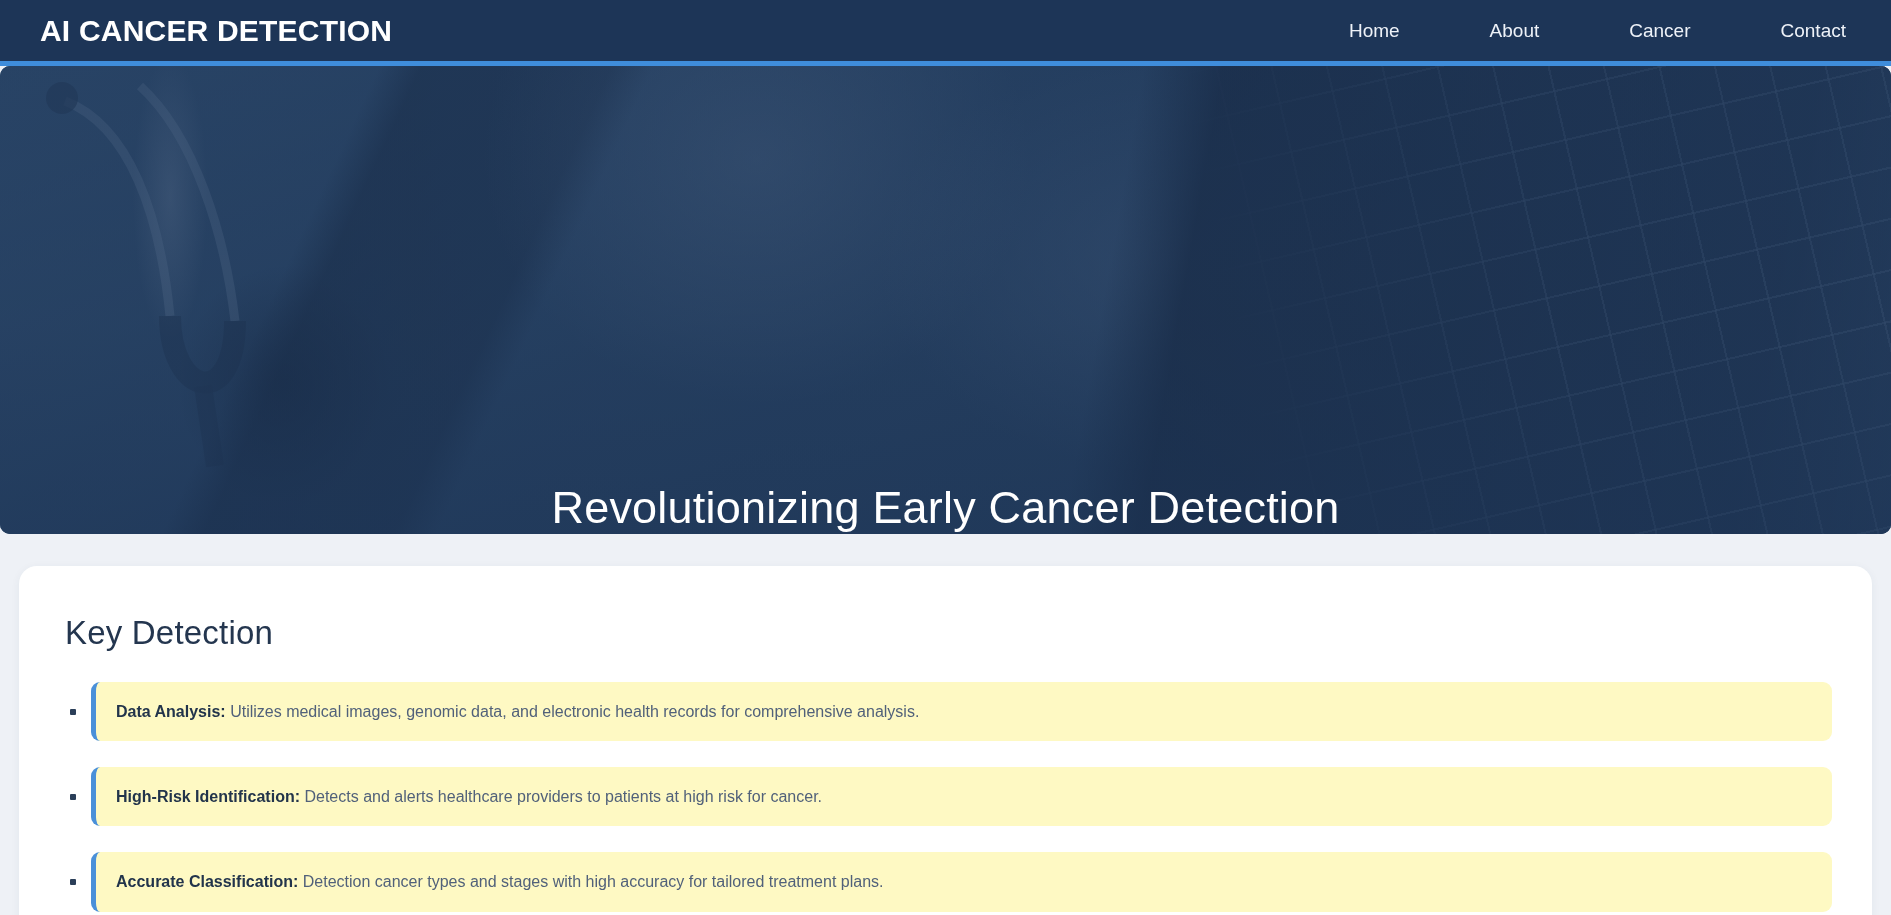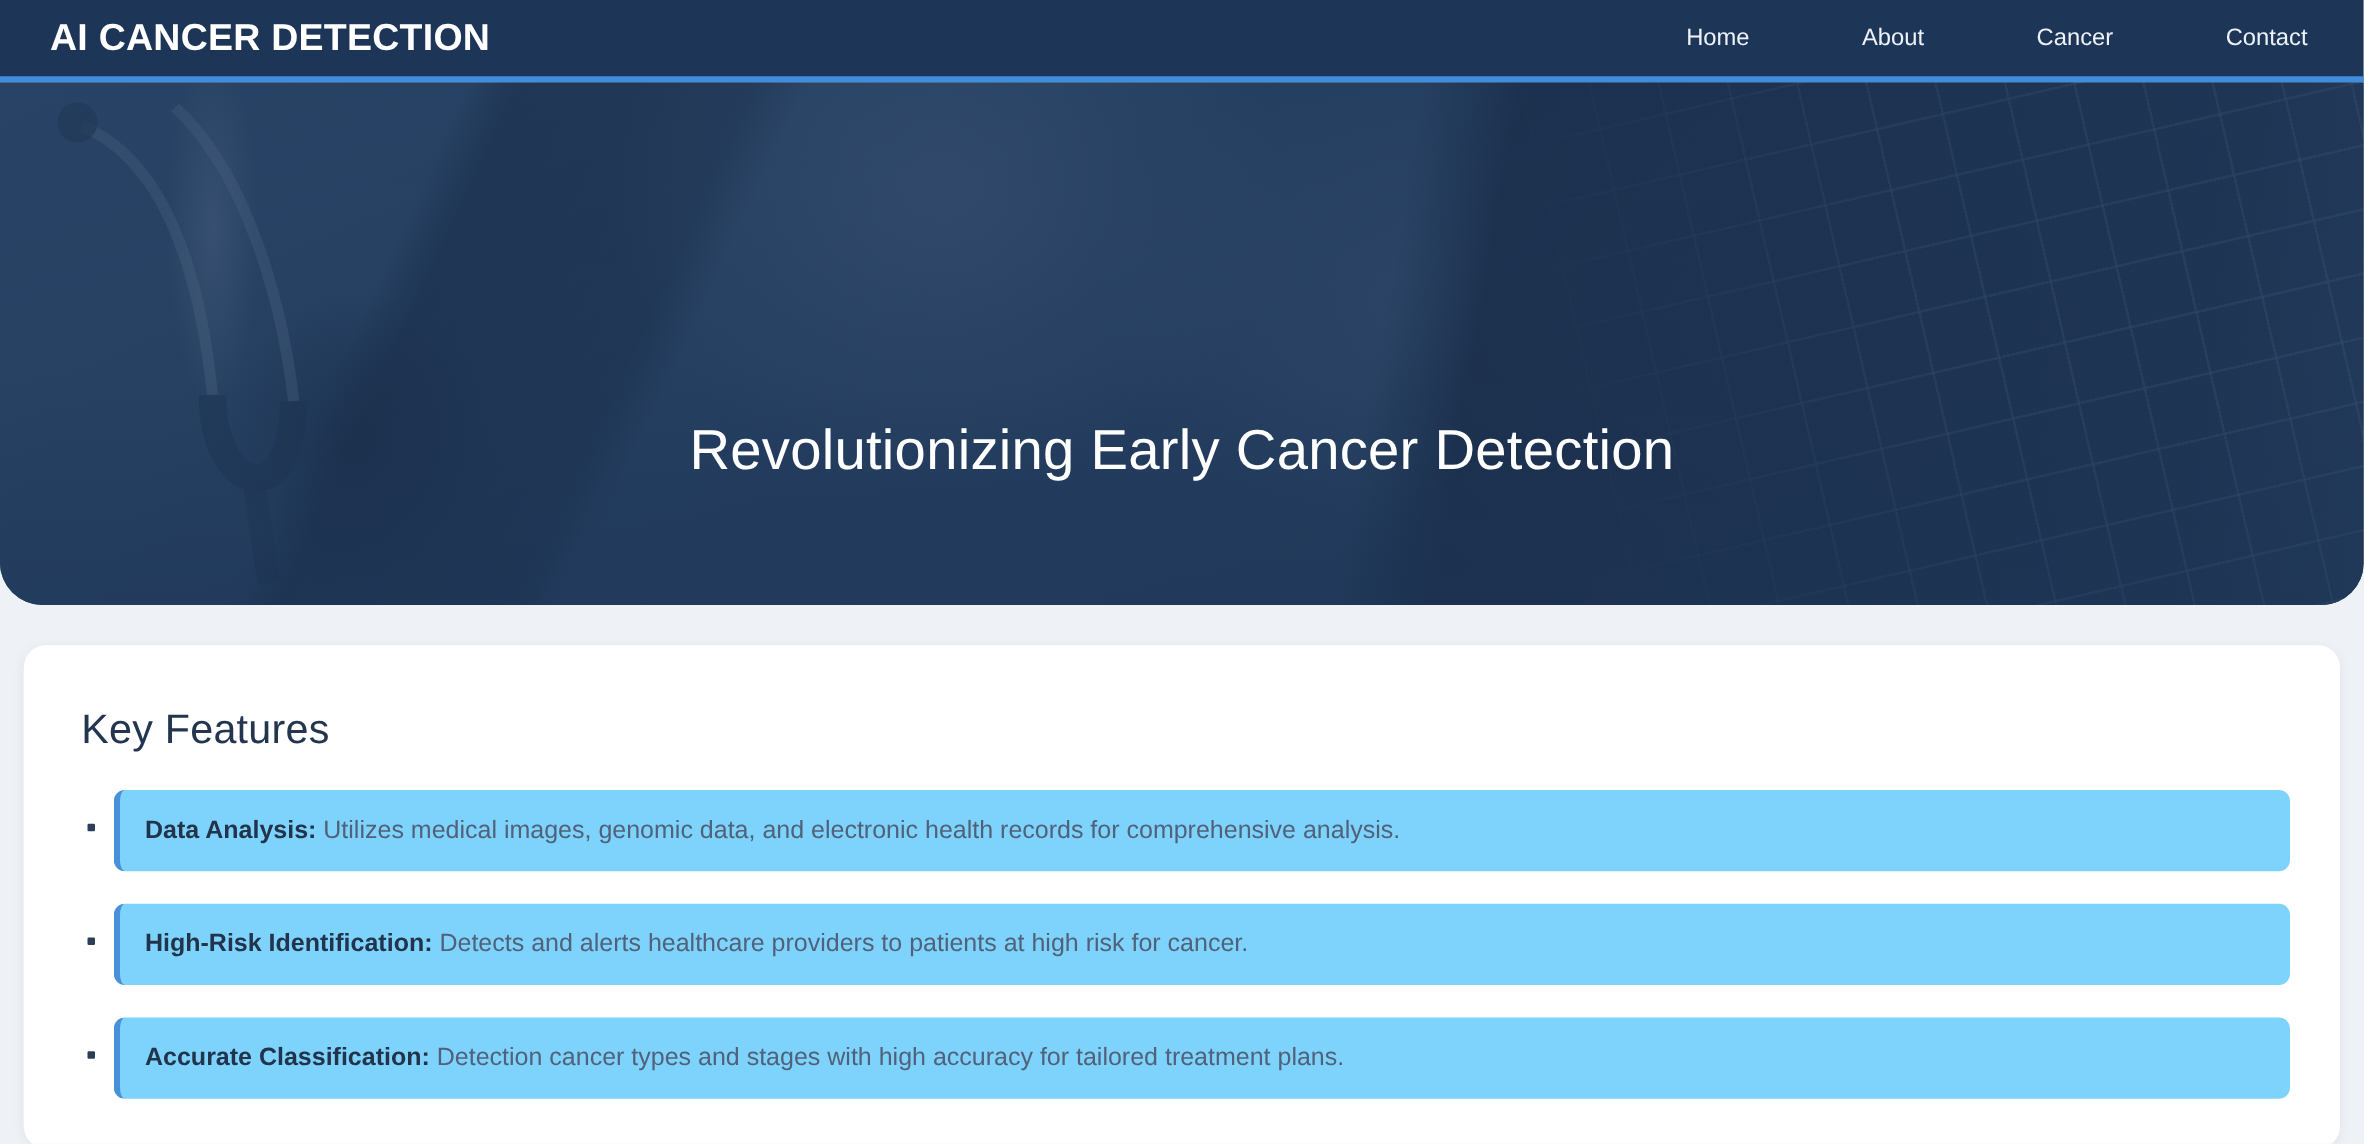--- a/index.html
+++ b/index.html
@@ -56,7 +56,7 @@
   
   .hero {
     position: relative;
-    height: 418px;
+    height: 468px;
     margin-top: 0;
     border-bottom-left-radius: 34px;
     border-bottom-right-radius: 34px;
@@ -64,8 +64,9 @@
     display: flex;
     flex-direction: column;
     align-items: center;
-    justify-content: center;
+    justify-content: flex-end;
     background-color: #2c4straight;
+    border-radius: 10px;
   }
 
   .hero-photo {

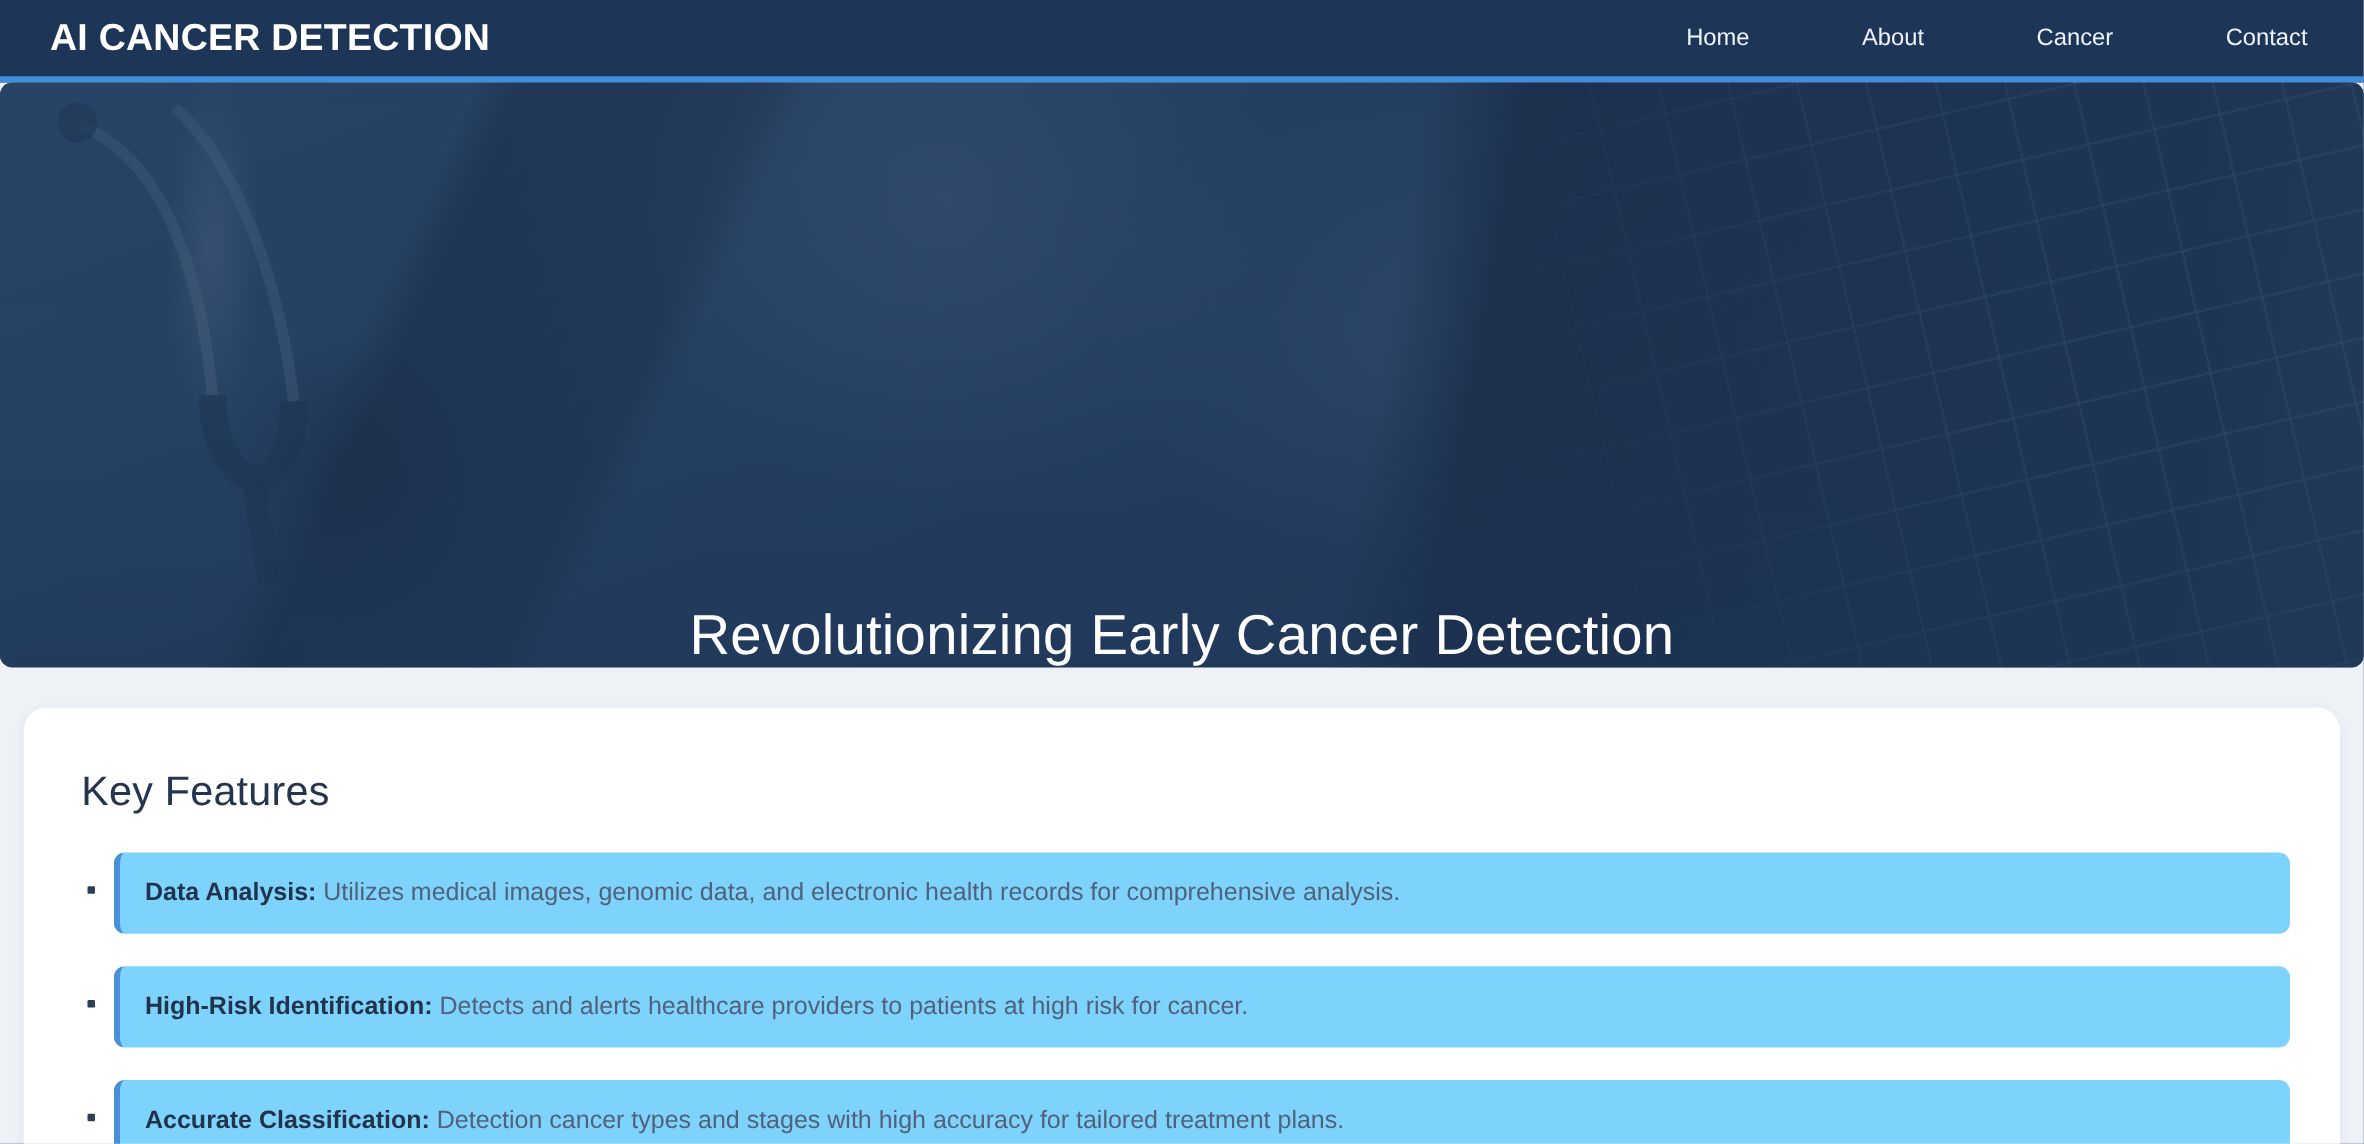--- a/index.html
+++ b/index.html
@@ -235,7 +235,7 @@
 </section>
 
 <main class="content-card">
-  <h2 class="section-title">Key Features</h2>
+  <h2 class="section-title">Key Detection</h2>
   <ul class="feature-list">
     <li class="feature-item">
       <span class="feature-bullet"></span>

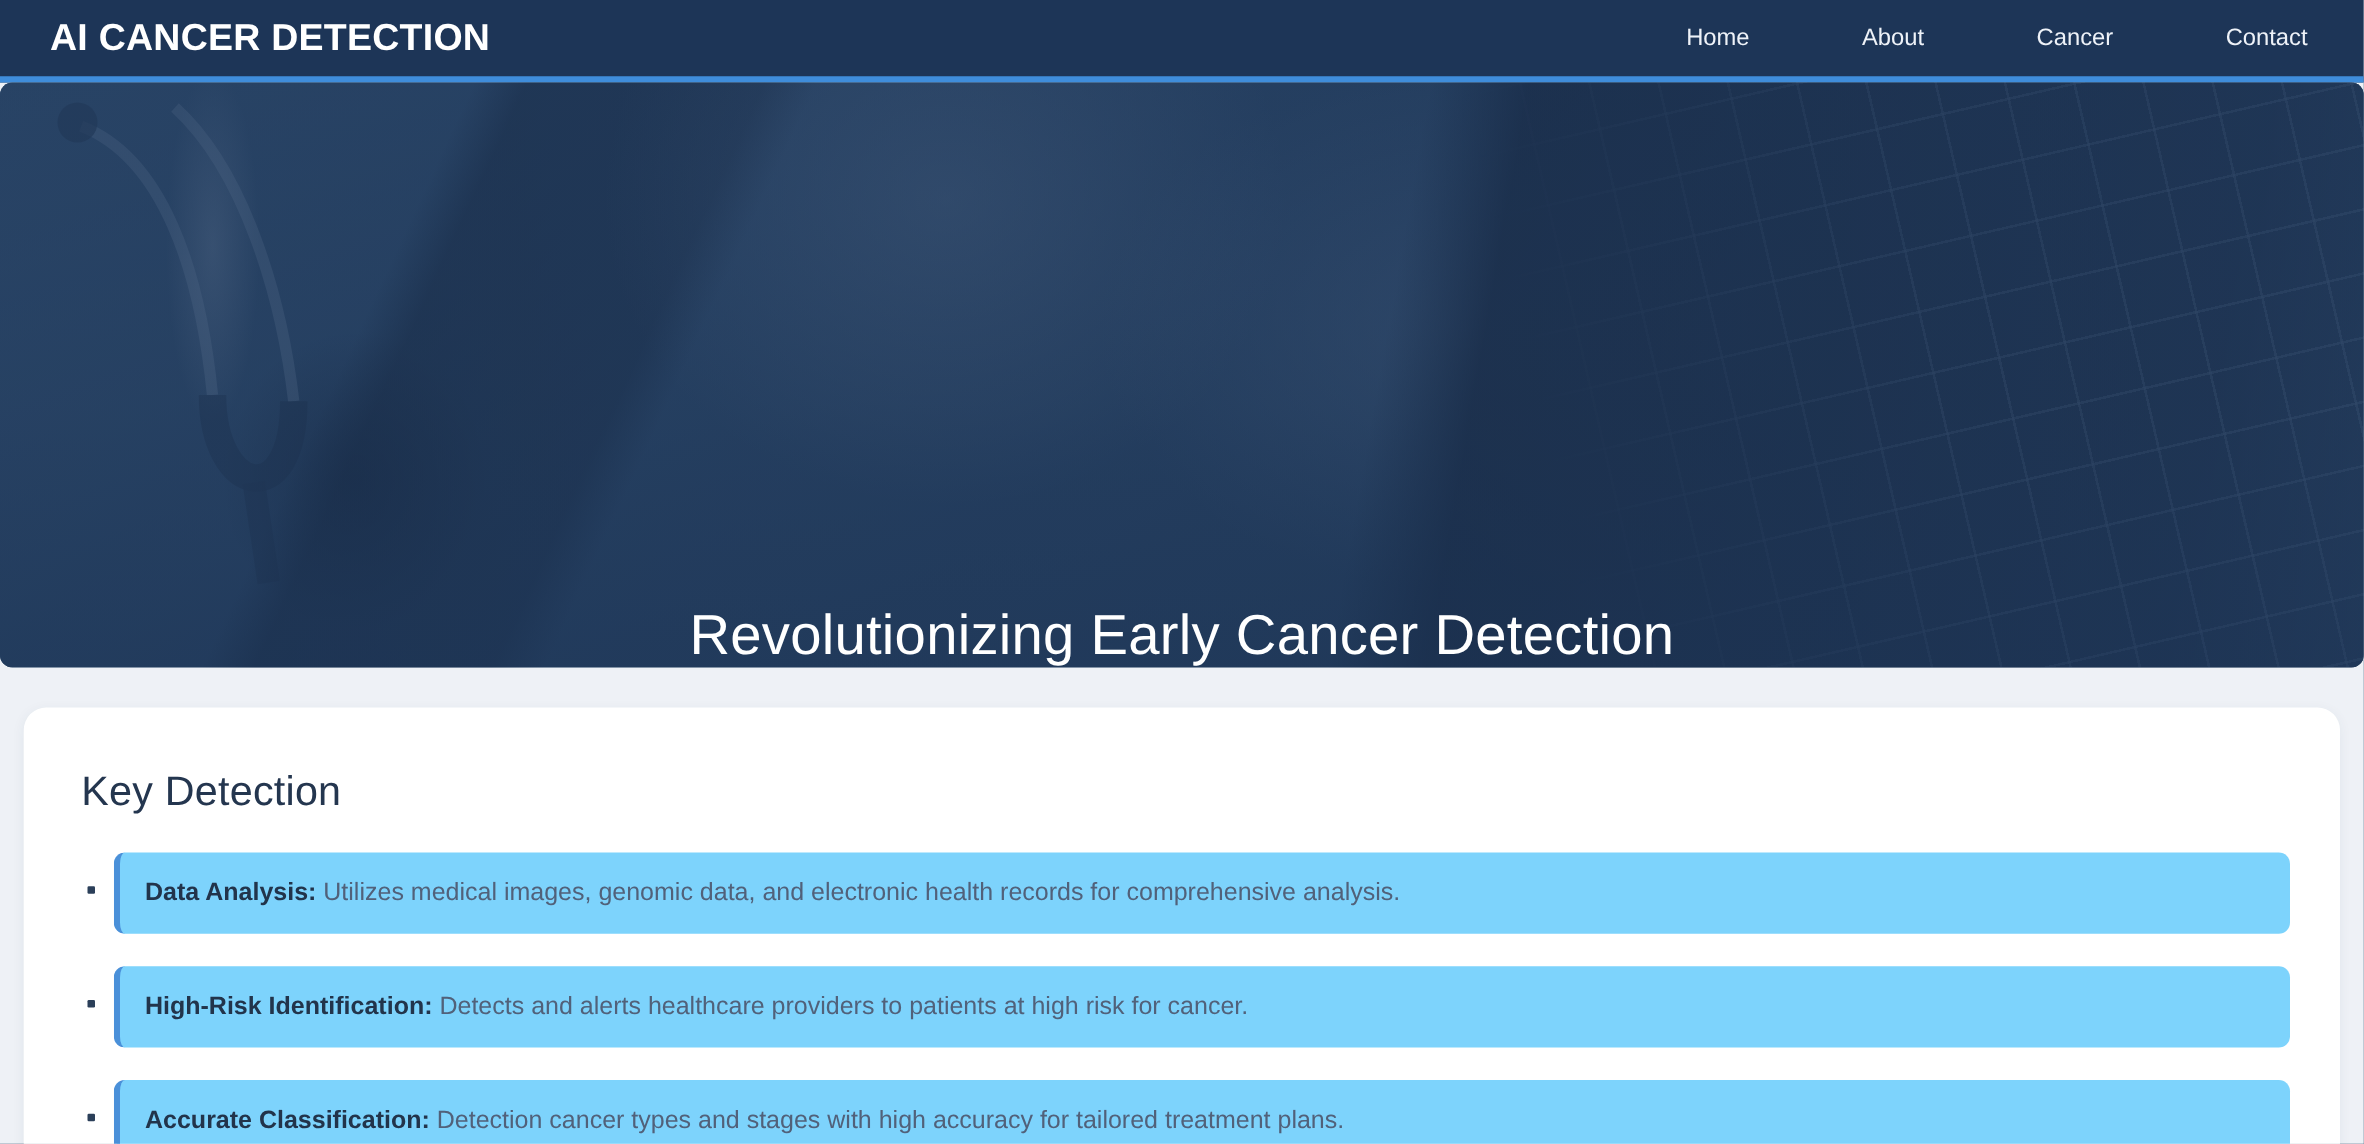--- a/index.html
+++ b/index.html
@@ -189,11 +189,11 @@
   }
 
   .feature-card {
-    background: #7dd3fc;
+    background: #fef9c3;
     border-left: 5px solid #4a90d9;
     border-radius: 9px;
     padding: 18px 22px 18px 20px;
-    font-size: 20px;
+    font-size: 16px;
     line-height: 1.45;
     color: #4a5a6a;
   }

